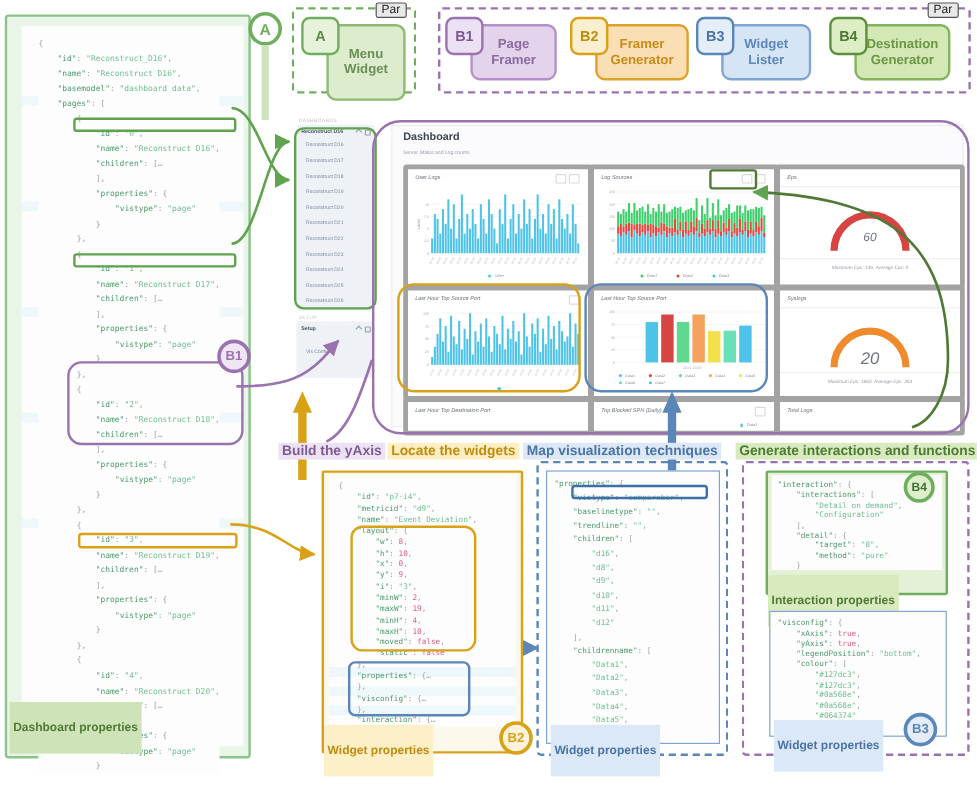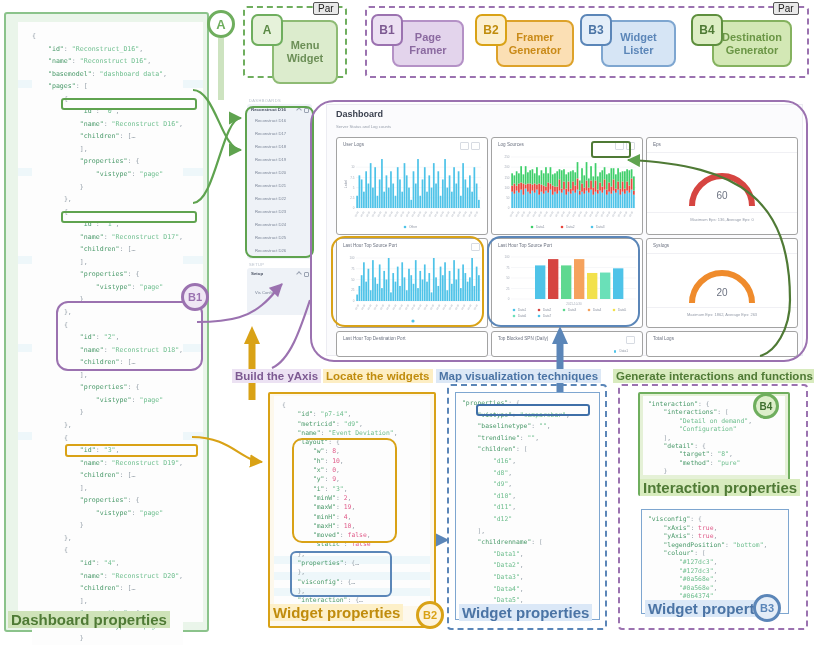--- a/index.html
+++ b/index.html
@@ -52,7 +52,7 @@
   
   #dashWrap{left:326px;top:104px;width:477px;height:252px;background:#fbfbfd;
             border:1px solid #ececf2;}
-  .card{position:absolute;background:#fff;border:1px solid #a3a3a3;border-radius:3px;}
+  .card{position:absolute;background:#fff;border:4px solid #a3a3a3;border-radius:3px;font-style:italic;}
   .cardTitle{position:absolute;left:6px;top:4px;font-size:4.6px;color:#6d7382;}
   .ctrl{position:absolute;width:7px;height:6px;border:0.7px solid #d7dbe2;border-radius:1px;}
 

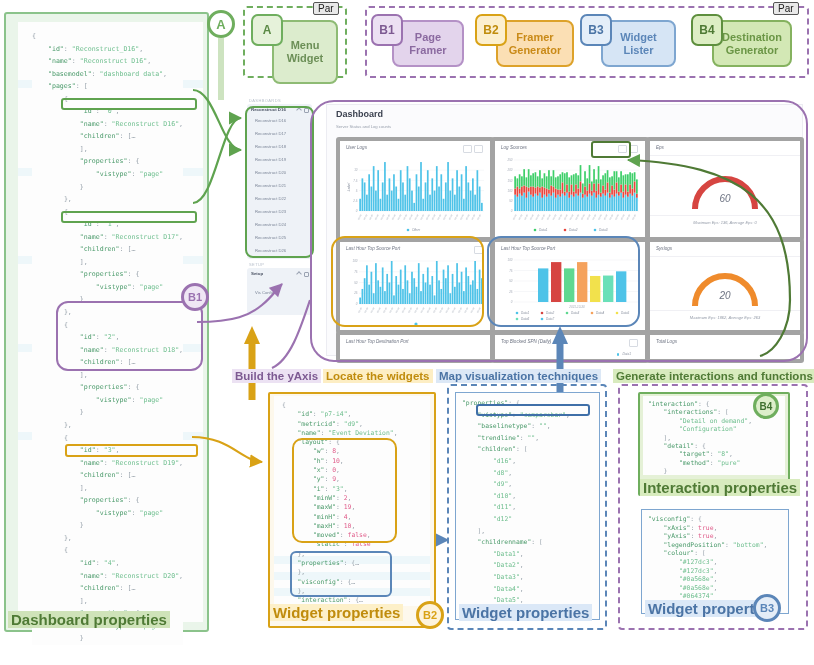--- a/index.html
+++ b/index.html
@@ -698,7 +698,7 @@
           <path d="M 10 44 A 30 30 0 0 1 70 44" fill="none" stroke="#ef8b2c" stroke-width="6" stroke-linecap="butt"></path>
         </svg>
       </div>
-    <div class="abs" style="left:0;top:48px;width:100%;text-align:center;font-size:10px;color:#6d7382;">20</div>
+    <div class="abs" style="left:0;top:48px;width:100%;text-align:center;font-size:14px;color:#6d7382;">20</div>
     <div class="abs" style="left:0;top:68px;width:100%;height:1px;background:#f0f0f4;"></div>
     <div class="abs" style="left:0;top:73px;width:100%;text-align:center;font-size:4px;color:#949ba8;">Maximum Eps: 1862, Average Eps: 263</div>
   </div>

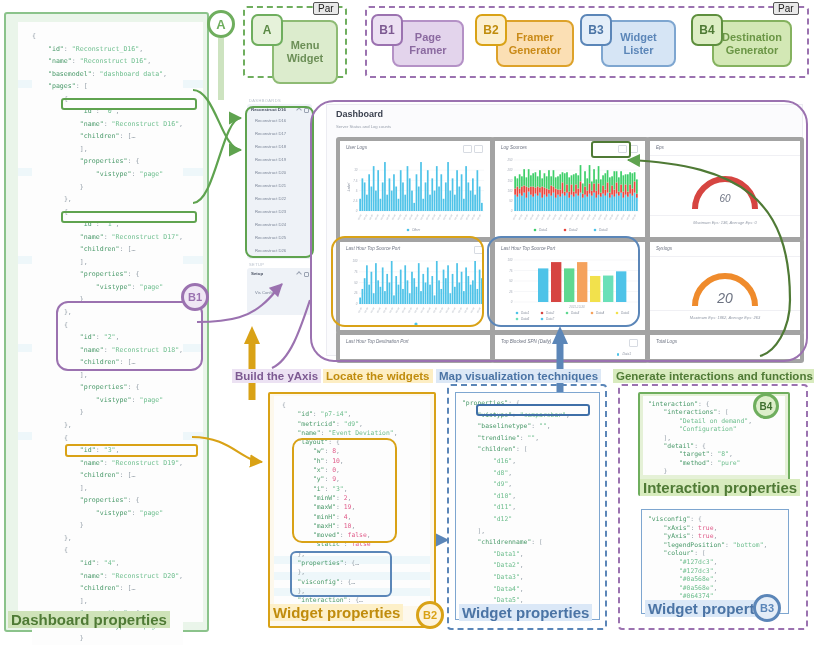--- a/index.html
+++ b/index.html
@@ -47,7 +47,7 @@
   .phase{font-size:11.5px;font-weight:bold;padding:1px 3px;white-space:nowrap;}
 
   
-  .cap{font-size:15px;font-weight:bold;padding:0px 3px;white-space:nowrap;}
+  .cap{font-size:10px;font-weight:bold;padding:16px 3px;white-space:nowrap;}
 
   
   #dashWrap{left:326px;top:104px;width:477px;height:252px;background:#fbfbfd;

